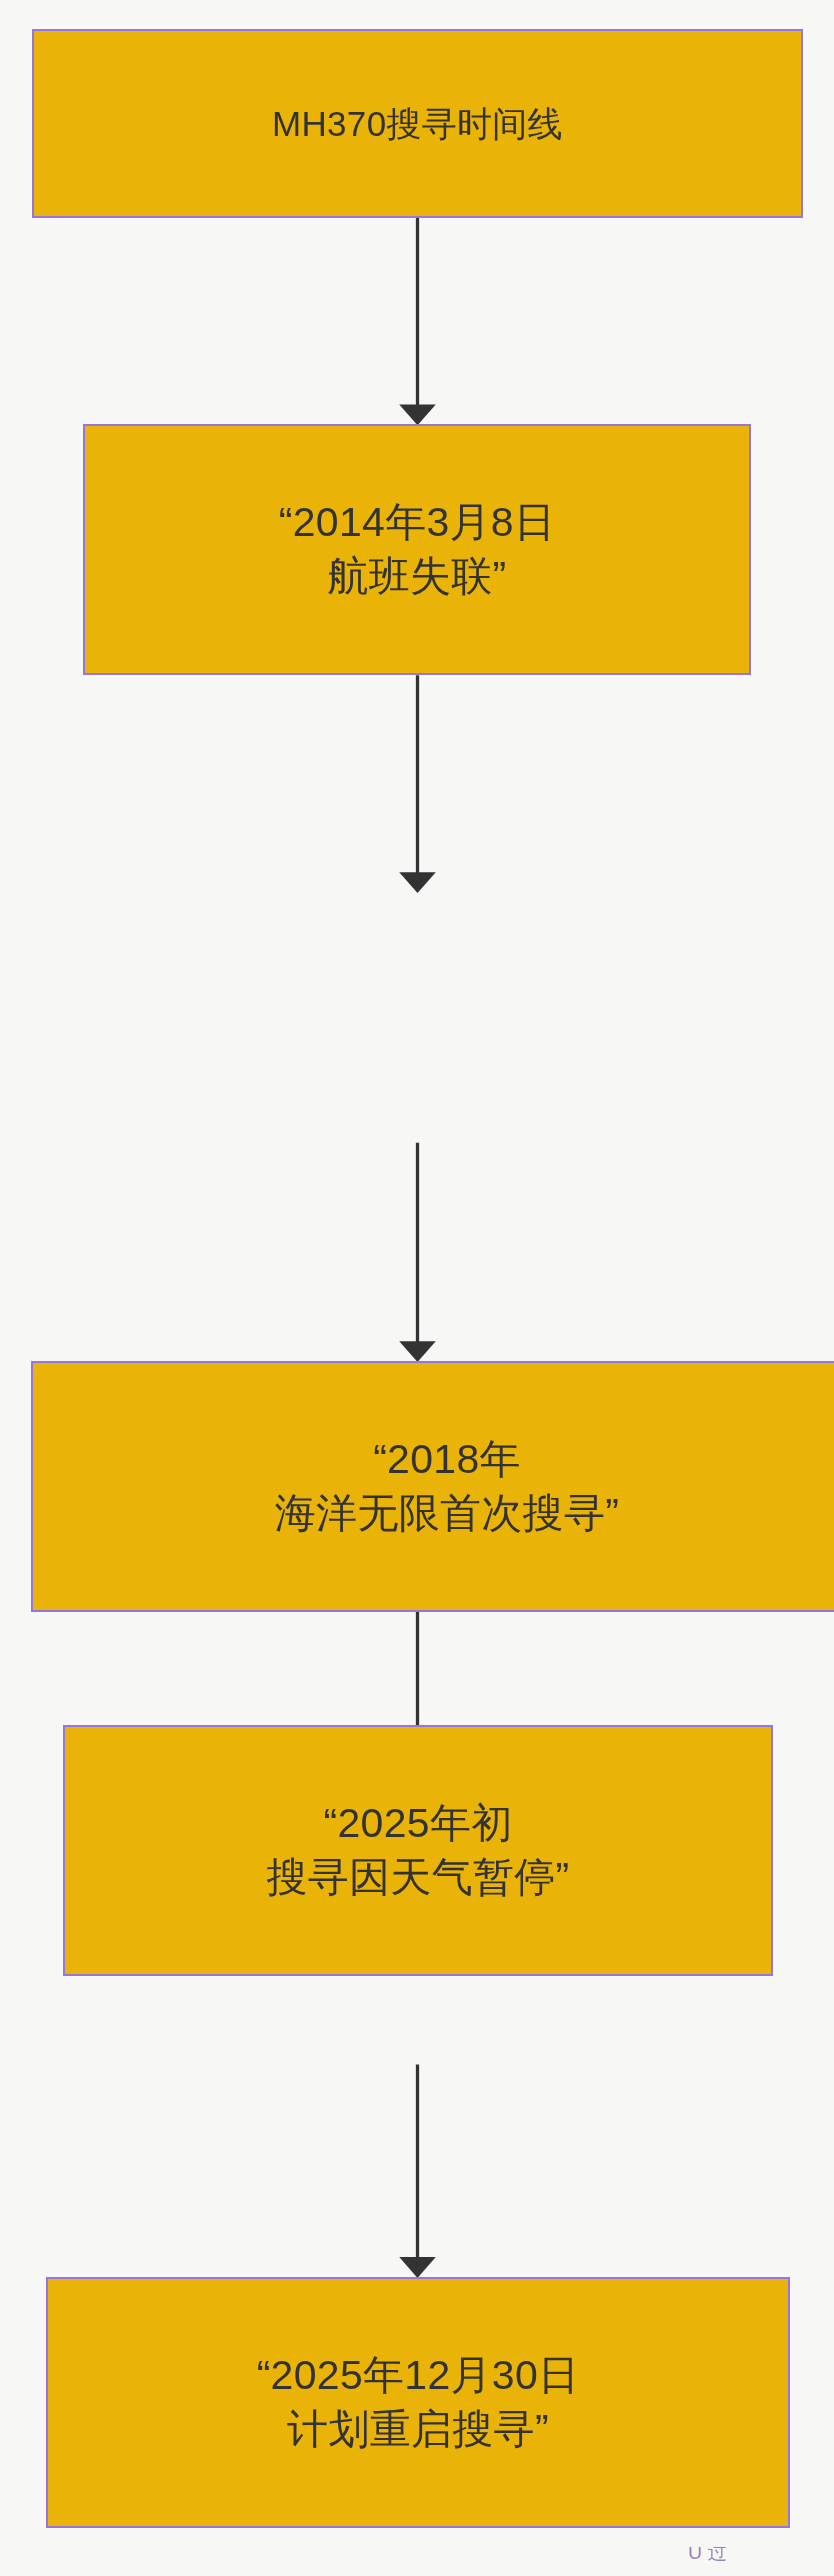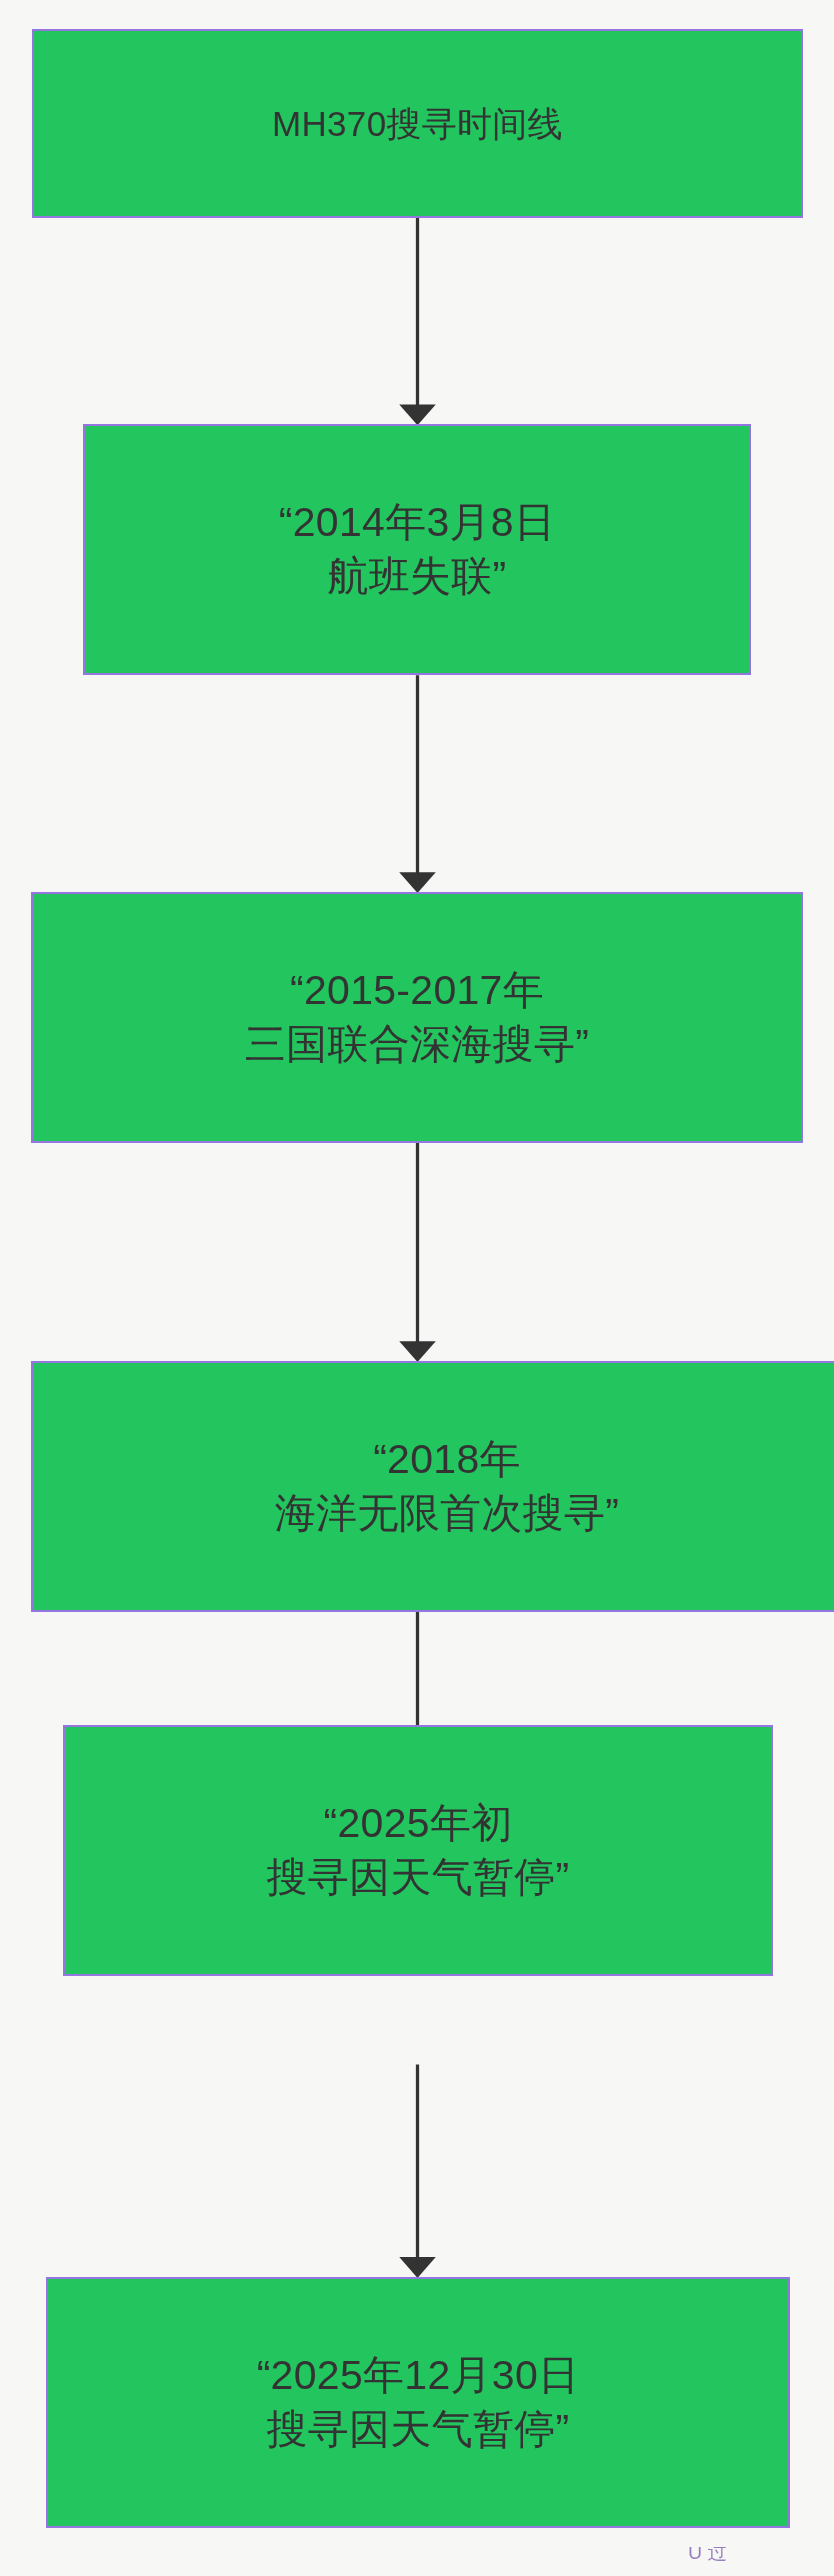--- a/index.html
+++ b/index.html
@@ -26,7 +26,7 @@
   .node {
     position: absolute;
     box-sizing: border-box;
-    background: #22c55e;
+    background: #eab308;
     border: 2px solid #9575e0;
     display: flex;
     align-items: center;

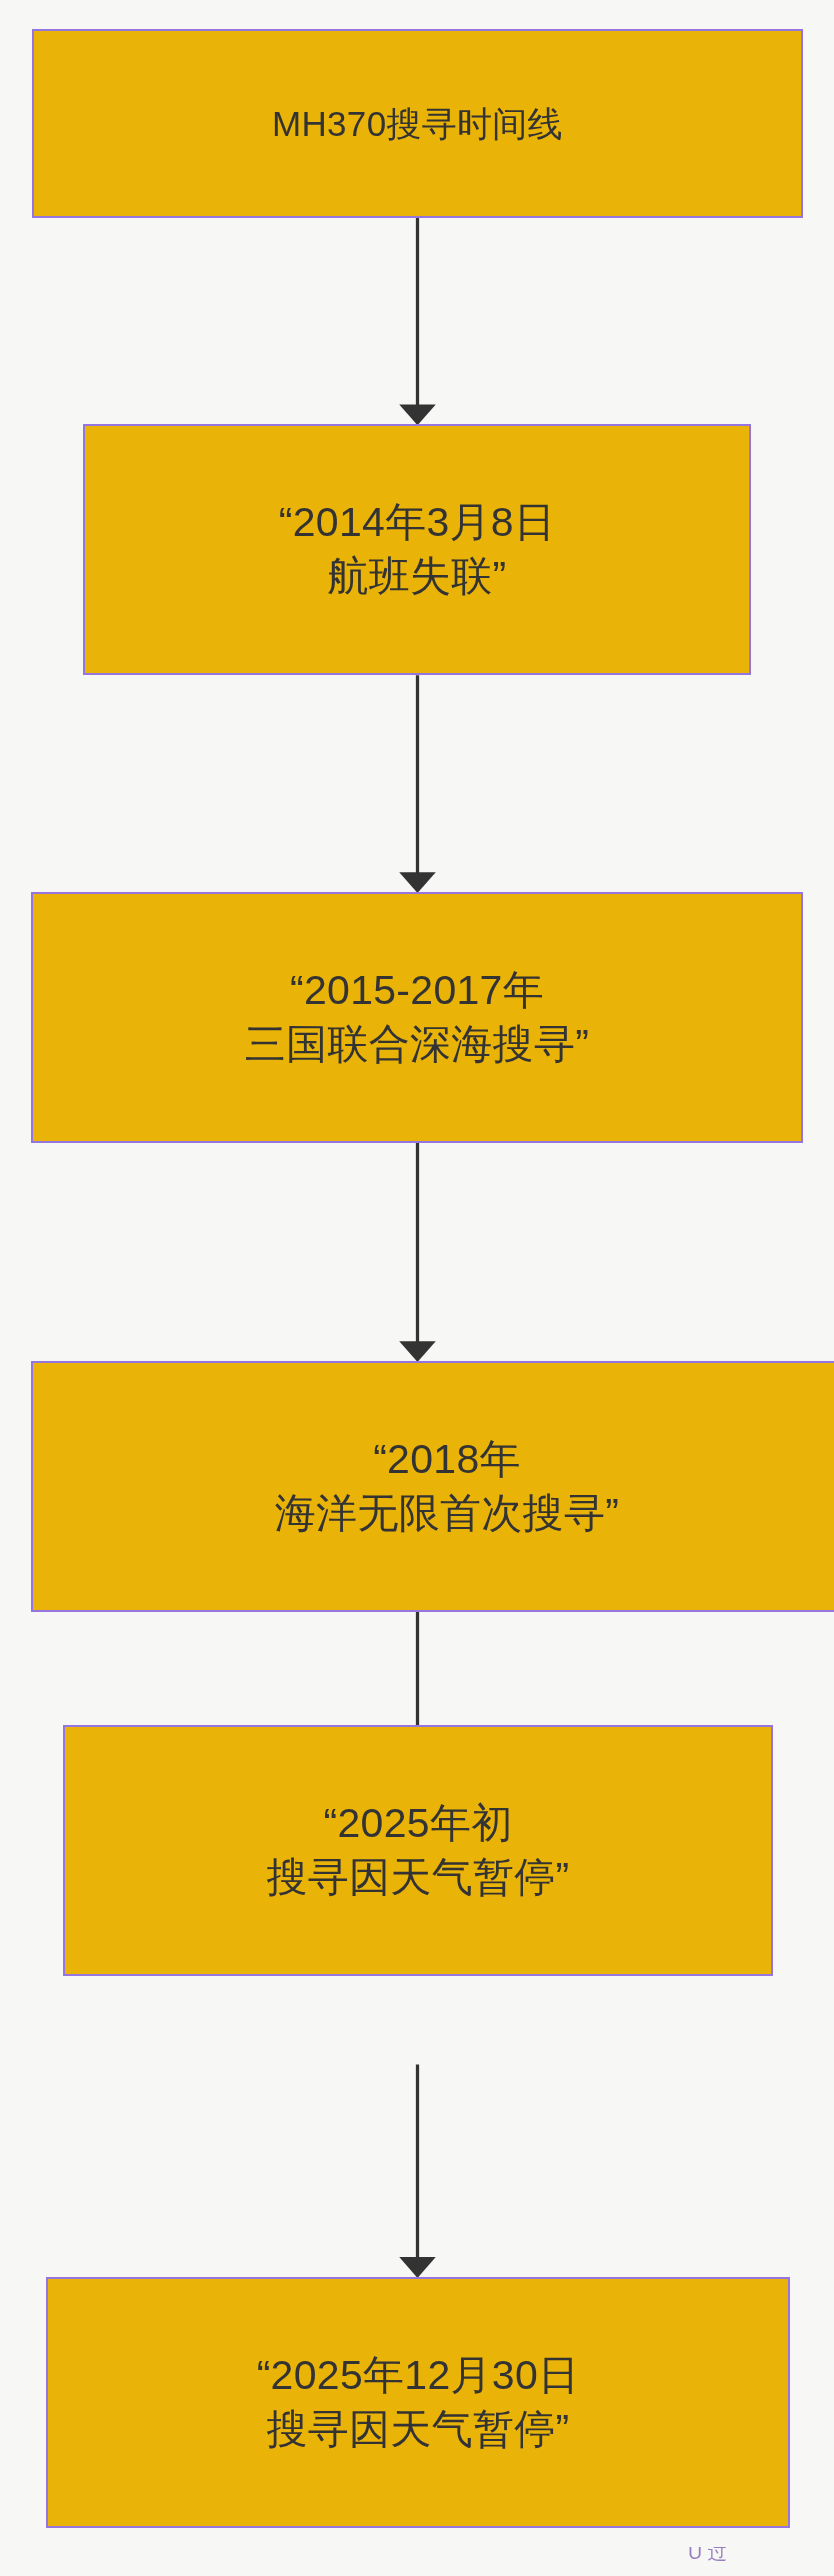--- a/index.html
+++ b/index.html
@@ -127,10 +127,6 @@
 航班失联”</span>
   </div>
 
-  <div class="node event-node" style="left:31px; top:892px; width:772px; height:251px;">
-    <span class="node-label">“2015-2017年
-三国联合深海搜寻”</span>
-  </div>
 
   <div class="node event-node" style="left:31px; top:1361px; width:832px; height:251px;">
     <span class="node-label">“2018年

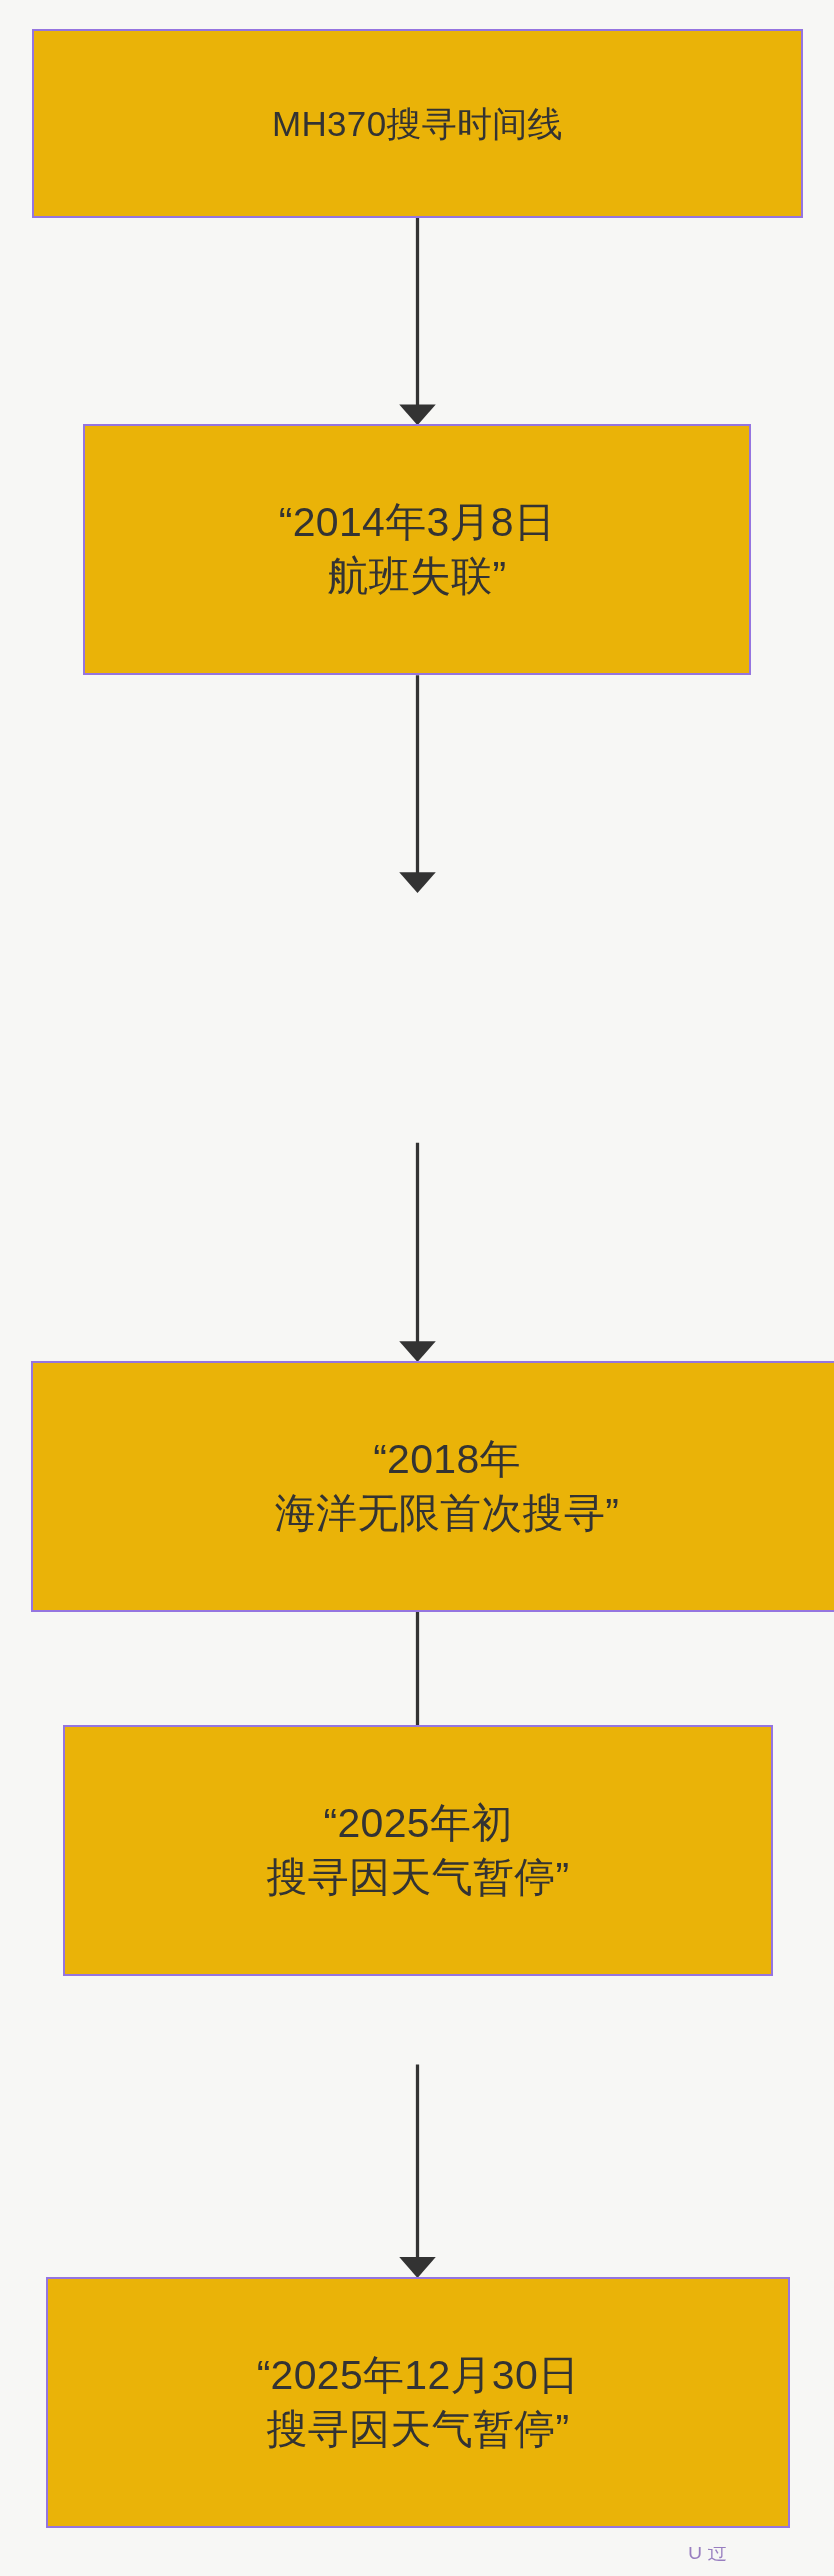--- a/index.html
+++ b/index.html
@@ -140,7 +140,7 @@
 
   <div class="node event-node" style="left:46px; top:2277px; width:744px; height:251px;">
     <span class="node-label">“2025年12月30日
-搜寻因天气暂停”</span>
+计划重启搜寻”</span>
   </div>
 
   <div id="watermark">

